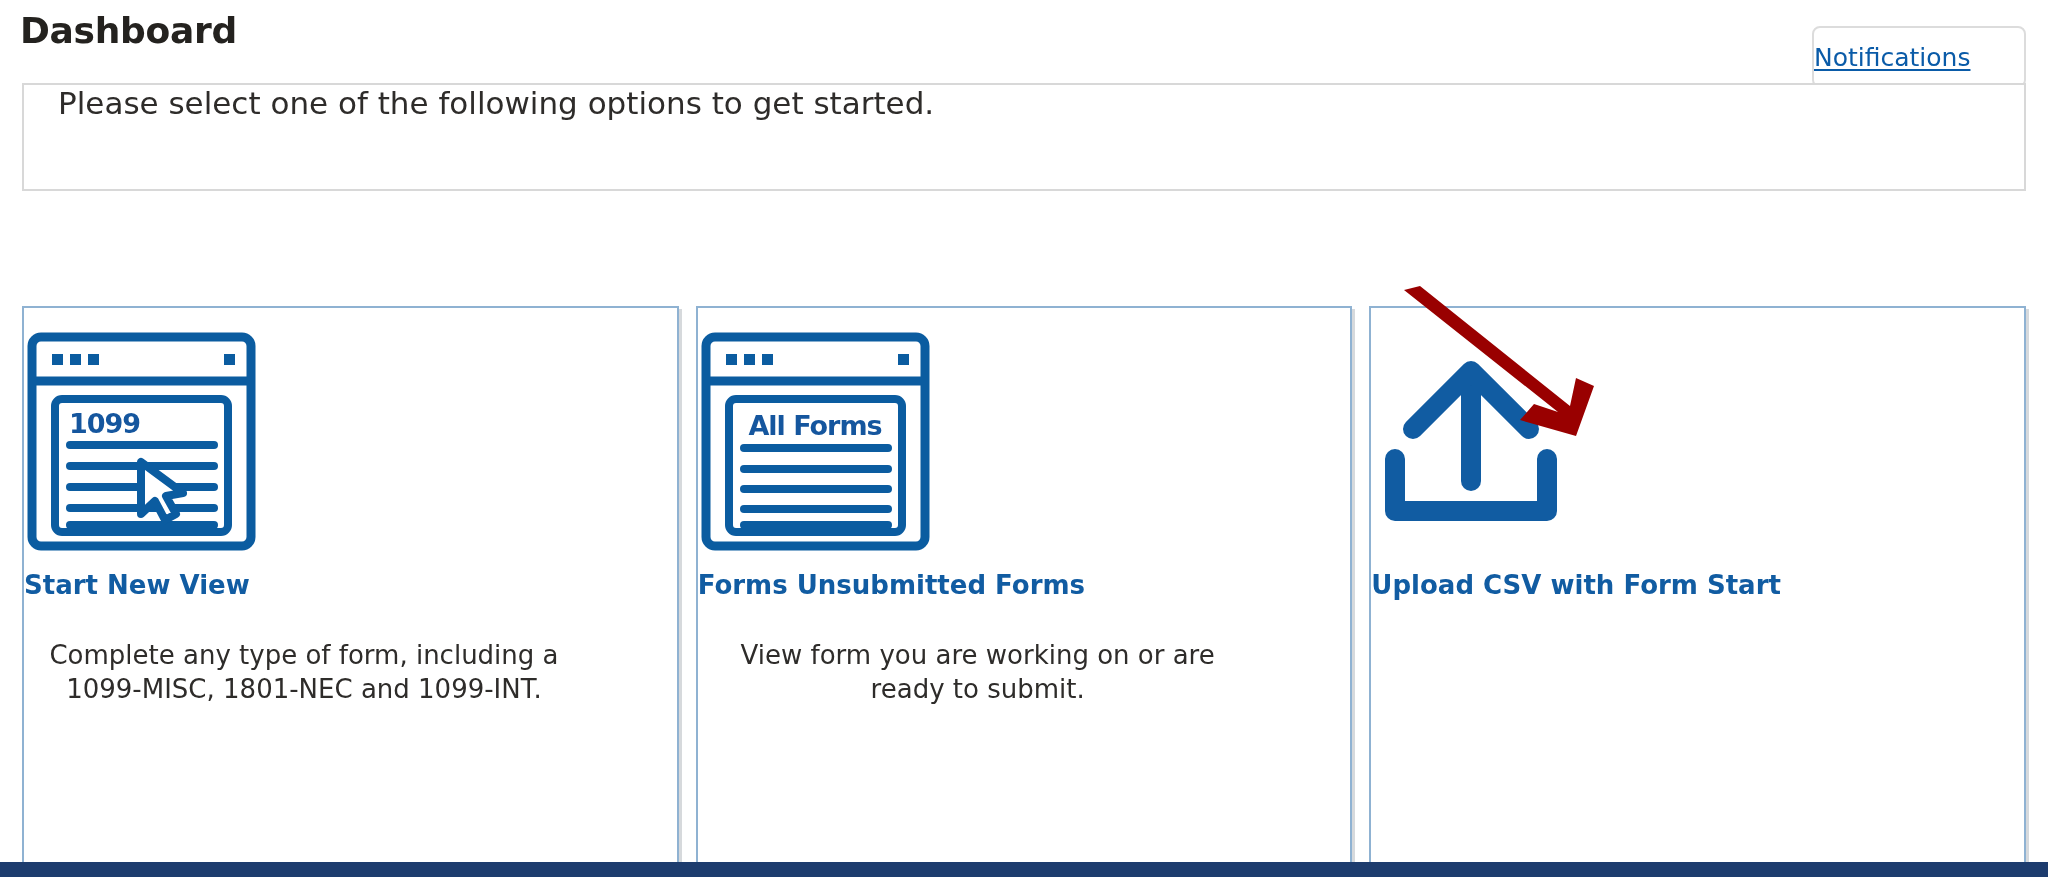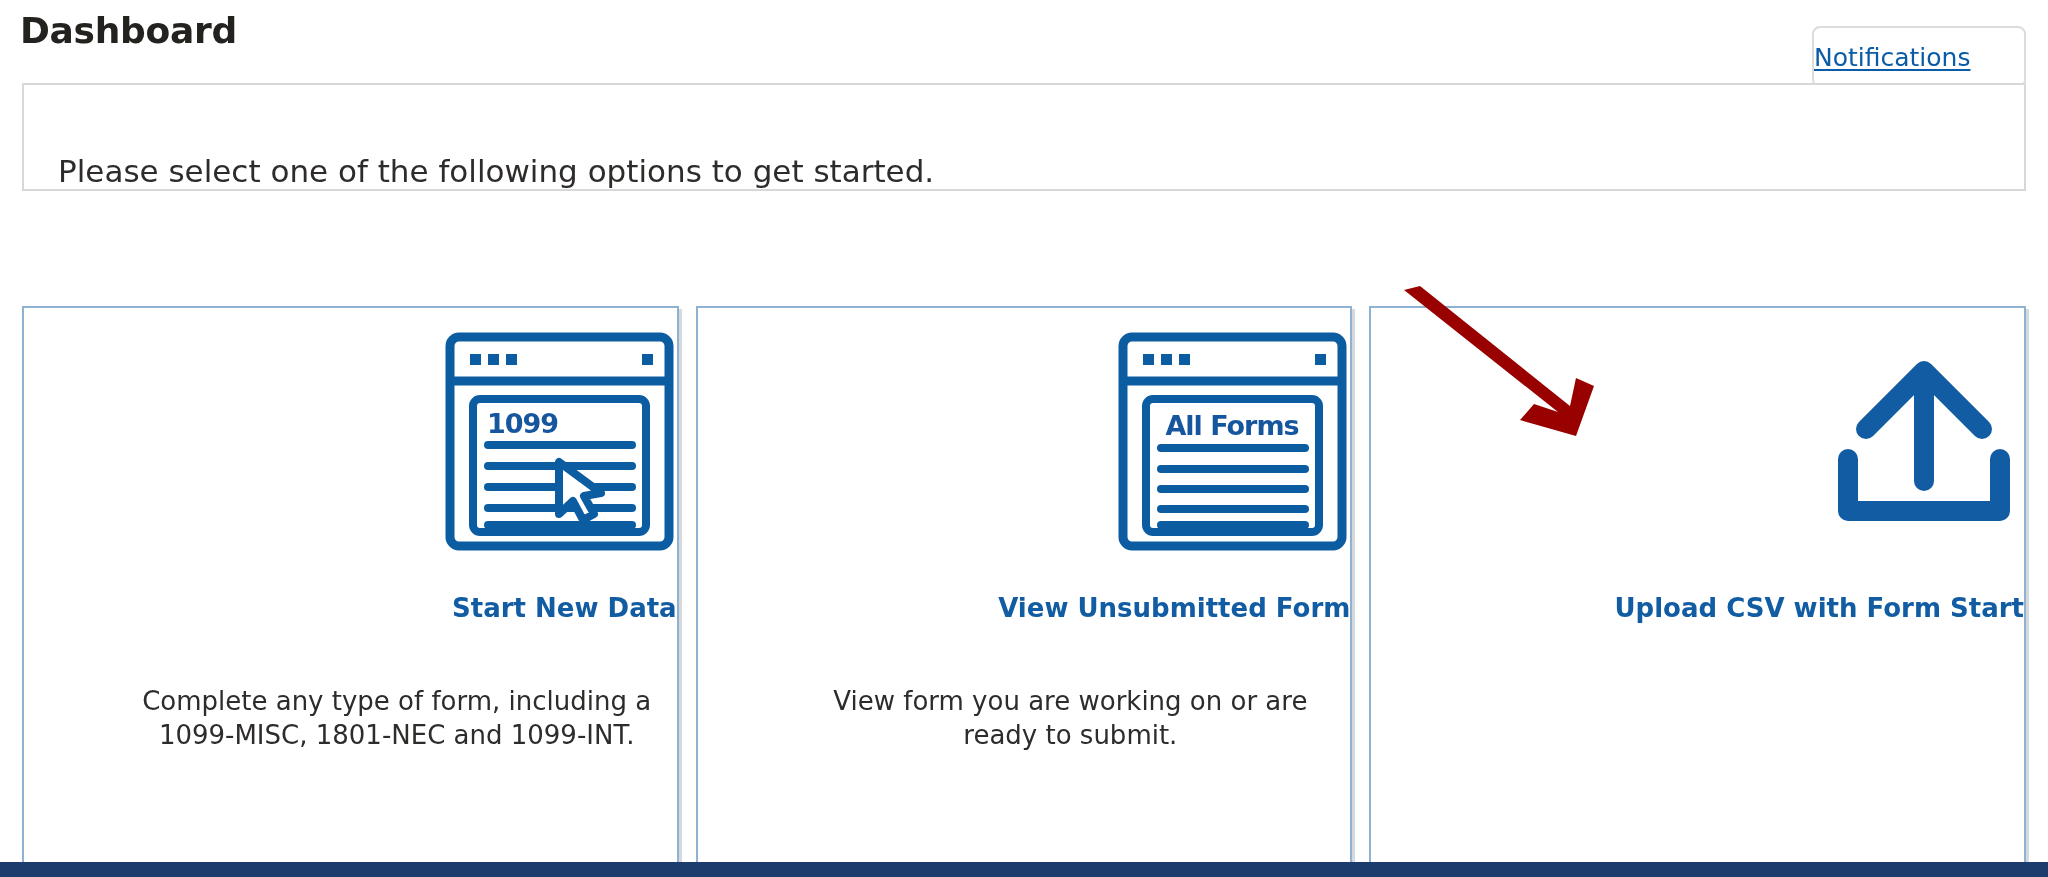--- a/index.html
+++ b/index.html
@@ -65,7 +65,7 @@
     border: 2px solid #d8d8d8;
     background: #ffffff;
     display: flex;
-    align-items: flex-end;
+    align-items: flex-start;
   }
   .info-text {
     margin-left: 34px;

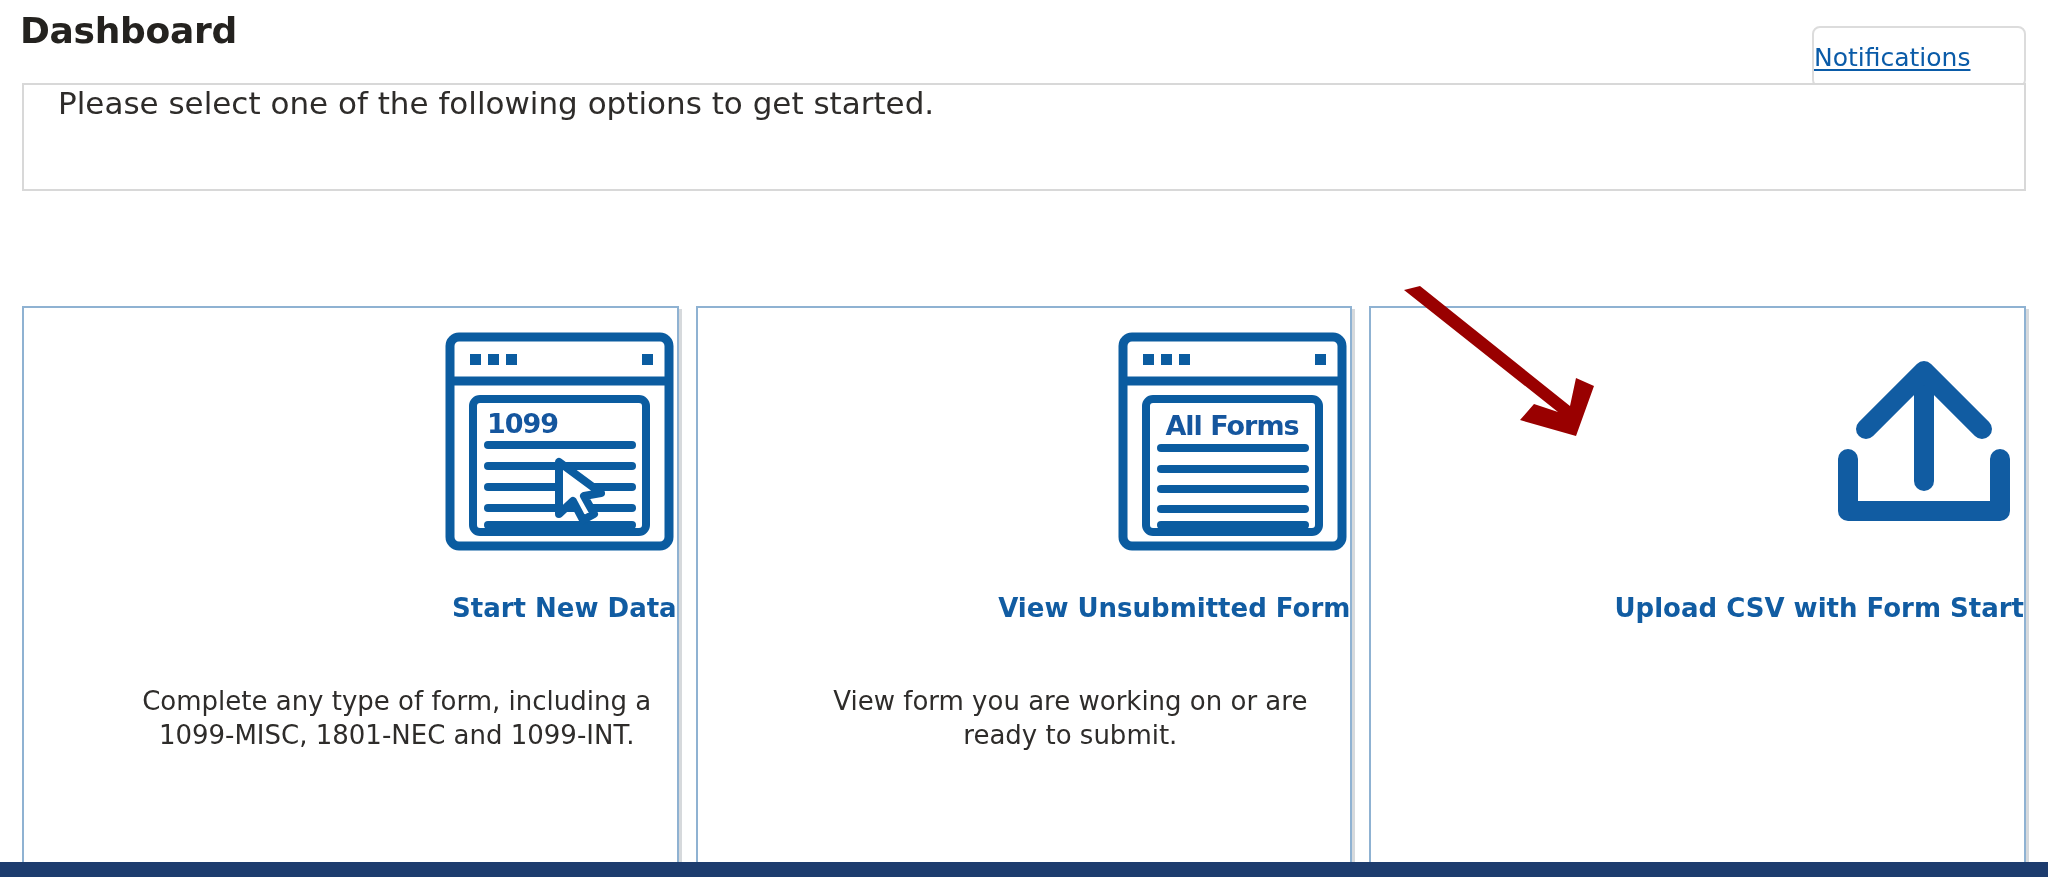--- a/index.html
+++ b/index.html
@@ -92,10 +92,9 @@
     box-shadow: 3px 3px 0 0 #d6d9dc;
     display: flex;
     flex-direction: column;
-    align-items: flex-end;
+    align-items: flex-start;
     cursor: pointer;
     overflow: visible;
-    gap: 23px;
   }
   .card-icon-wrap {
     height: 250px;

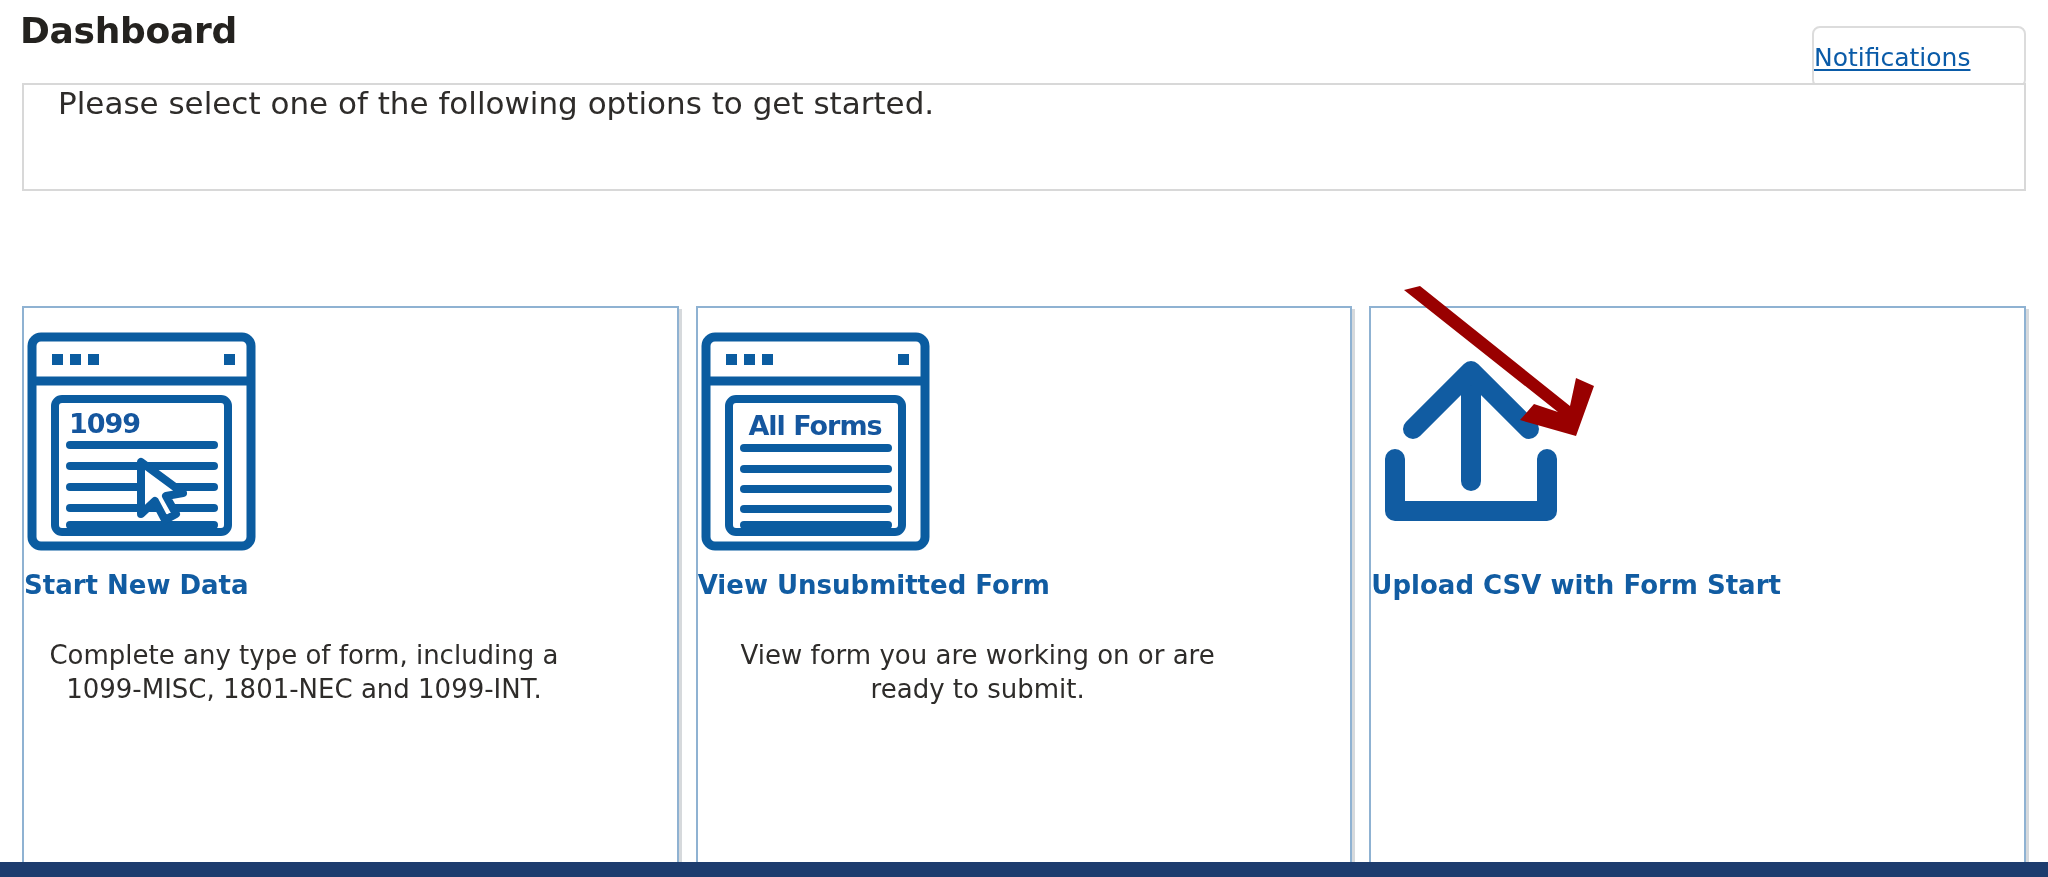--- a/index.html
+++ b/index.html
@@ -188,7 +188,7 @@
           </g>
         </svg>
       </div>
-      <div class="card-title">Start New Data</div>
+      <div class="card-title">Start New View</div>
       <div class="card-desc">Complete any type of form, including a 1099-MISC, 1801-NEC and 1099-INT.</div>
     </div>
 

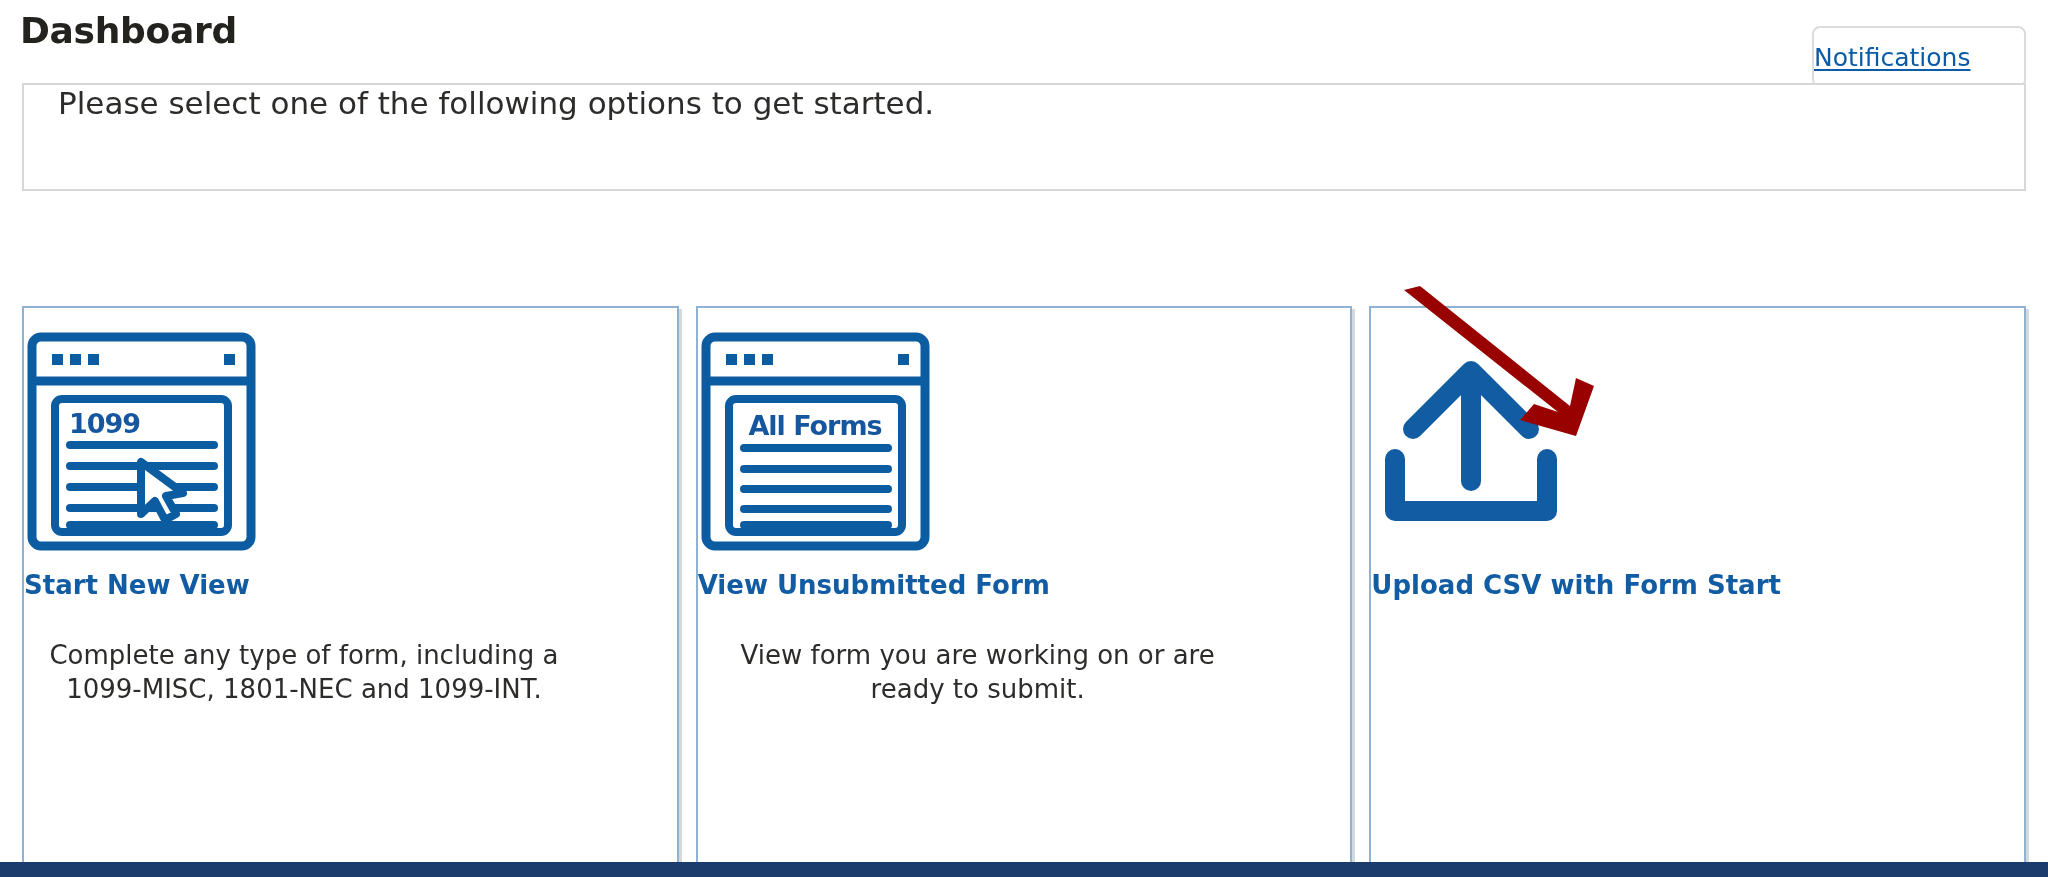--- a/index.html
+++ b/index.html
@@ -210,7 +210,7 @@
           <line x1="46" y1="196" x2="190" y2="196" stroke="#0b5ca0" stroke-width="8" stroke-linecap="round"></line>
         </svg>
       </div>
-      <div class="card-title">View Unsubmitted Form</div>
+      <div class="card-title">Forms Unsubmitted Forms</div>
       <div class="card-desc">View form you are working on or are ready to submit.</div>
     </div>
 

